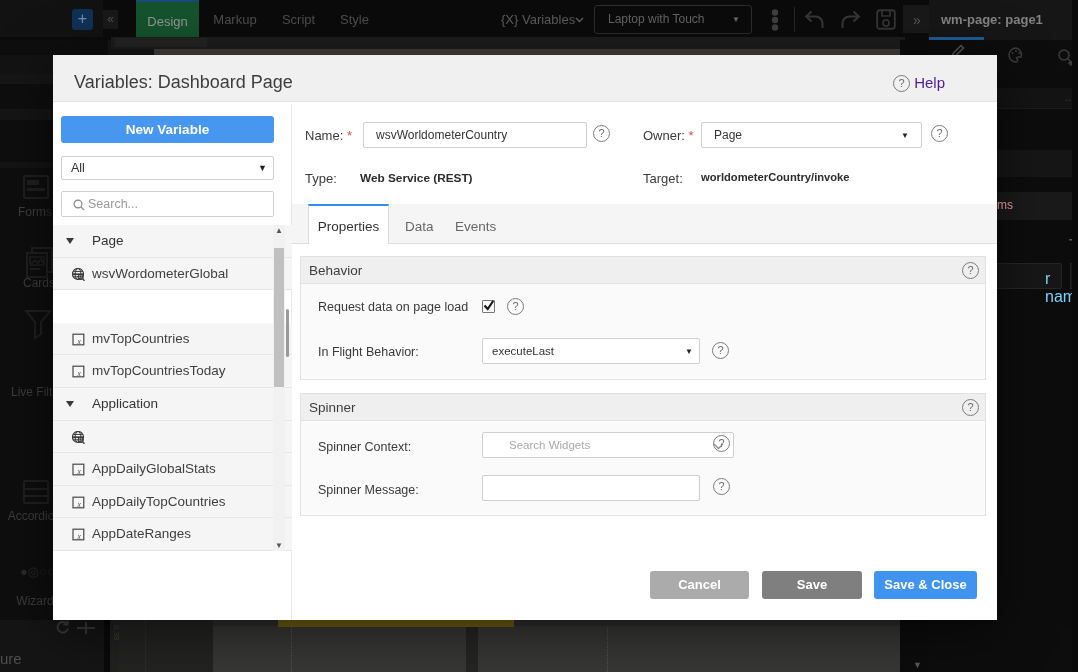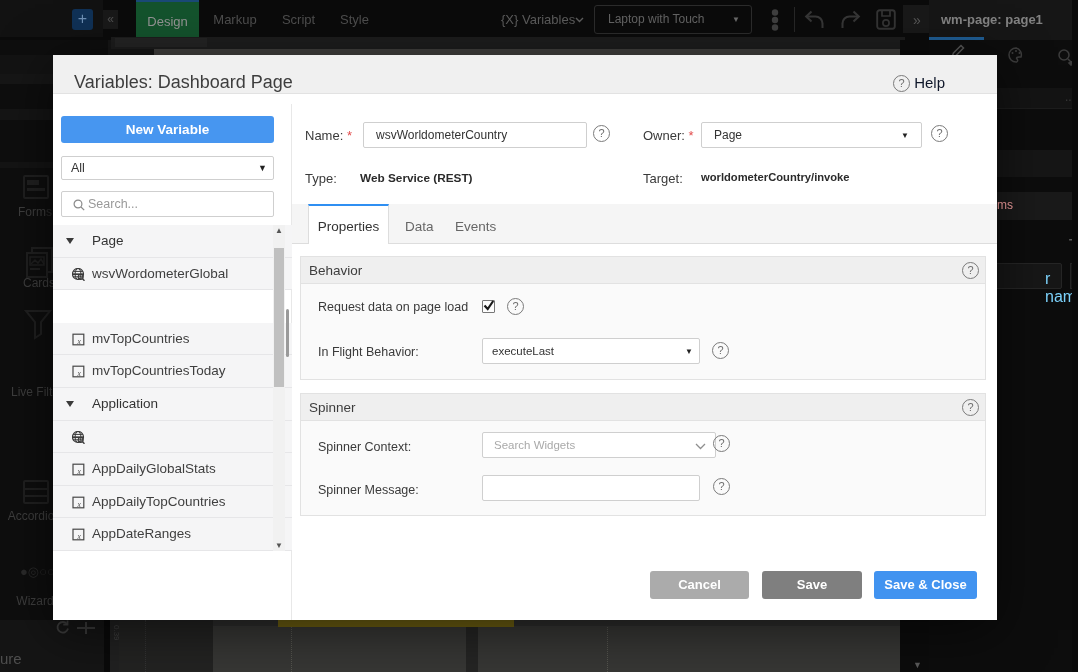--- a/index.html
+++ b/index.html
@@ -26,7 +26,7 @@
 
   
   .modal { position:absolute; left:53px; top:55px; width:944px; height:565px; background:#ffffff; box-shadow:0 10px 50px rgba(0,0,0,.55); }
-  .mhead { position:absolute; left:0; top:0; width:944px; height:39px; background:#f0f0f0; border-bottom:1px solid #e2e2e2; }
+  .mhead { position:absolute; left:0; top:0; width:944px; height:47px; background:#f0f0f0; border-bottom:1px solid #e2e2e2; }
   .mtitle { position:absolute; left:21px; top:17px; font-size:18px; color:#3d3d3d; }
   .help { position:absolute; right:52px; top:19px; font-size:15px; color:#0f172a; }
   .qm { display:inline-block; width:17px; height:17px; border:1px solid #7b7b7b; border-radius:50%; color:#6e6e6e; font-size:11px; text-align:center; line-height:15px; background:transparent; }

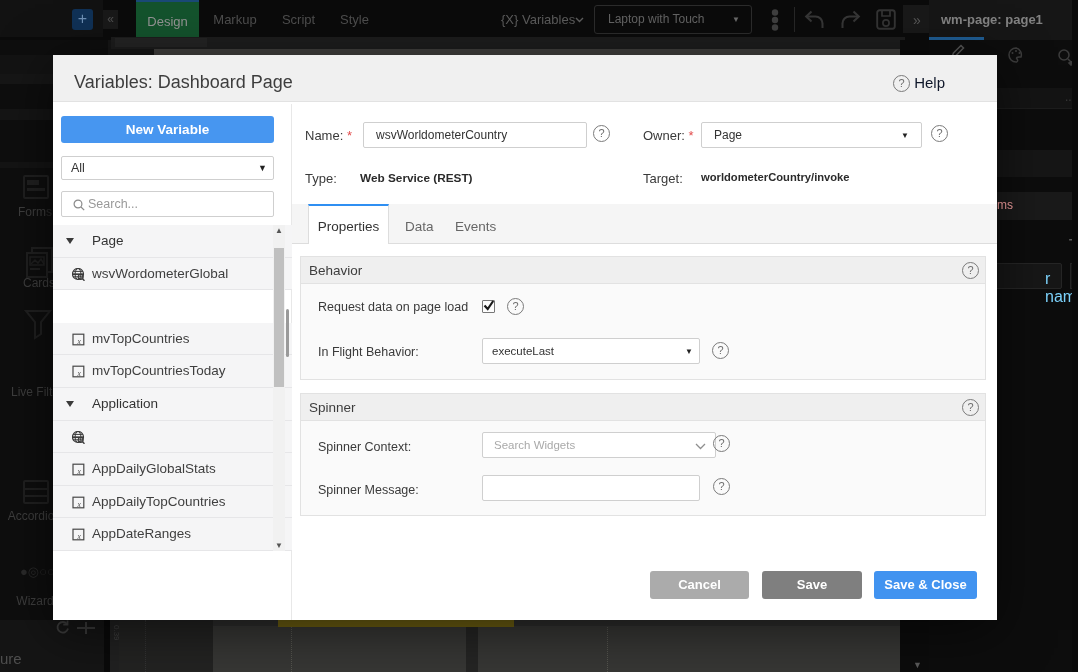--- a/index.html
+++ b/index.html
@@ -28,7 +28,7 @@
   .modal { position:absolute; left:53px; top:55px; width:944px; height:565px; background:#ffffff; box-shadow:0 10px 50px rgba(0,0,0,.55); }
   .mhead { position:absolute; left:0; top:0; width:944px; height:47px; background:#f0f0f0; border-bottom:1px solid #e2e2e2; }
   .mtitle { position:absolute; left:21px; top:17px; font-size:18px; color:#3d3d3d; }
-  .help { position:absolute; right:52px; top:19px; font-size:15px; color:#0f172a; }
+  .help { position:absolute; right:52px; top:19px; font-size:15px; color:#4c1d95; }
   .qm { display:inline-block; width:17px; height:17px; border:1px solid #7b7b7b; border-radius:50%; color:#6e6e6e; font-size:11px; text-align:center; line-height:15px; background:transparent; }
   .qm.abs { position:absolute; }
 

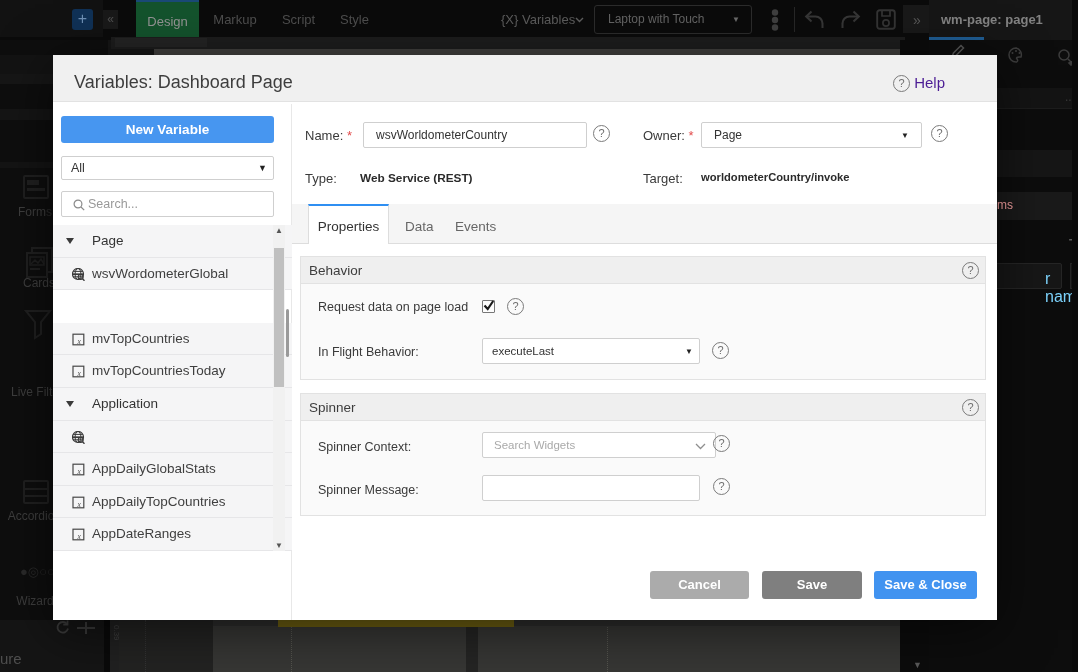--- a/index.html
+++ b/index.html
@@ -322,7 +322,7 @@
         <div class="cardhead">Spinner</div>
         <span class="qm abs" style="right:6px; top:5px;">?</span>
         <div class="lbl" style="left:17px; top:46px; font-size:12.5px;">Spinner Context:</div>
-        <div class="inp" style="left:181px; top:38px; width:234px; height:26px; line-height:24px; padding-left:11px; font-size:11.5px; color:#a9a9a9;">Search Widgets<svg class="abs" style="right:9px; top:10px;" width="11" height="7" viewBox="0 0 11 7">
+        <div class="inp" style="left:181px; top:38px; width:252px; height:26px; line-height:24px; padding-left:26px; font-size:11.5px; color:#a9a9a9;">Search Widgets<svg class="abs" style="right:9px; top:10px;" width="11" height="7" viewBox="0 0 11 7">
               <path d="M1 1 L5.5 5.5 L10 1" stroke="#8f8f8f" stroke-width="1.3" fill="none"></path>
             </svg></div>
         <span class="qm abs" style="left:412px; top:41px;">?</span>

